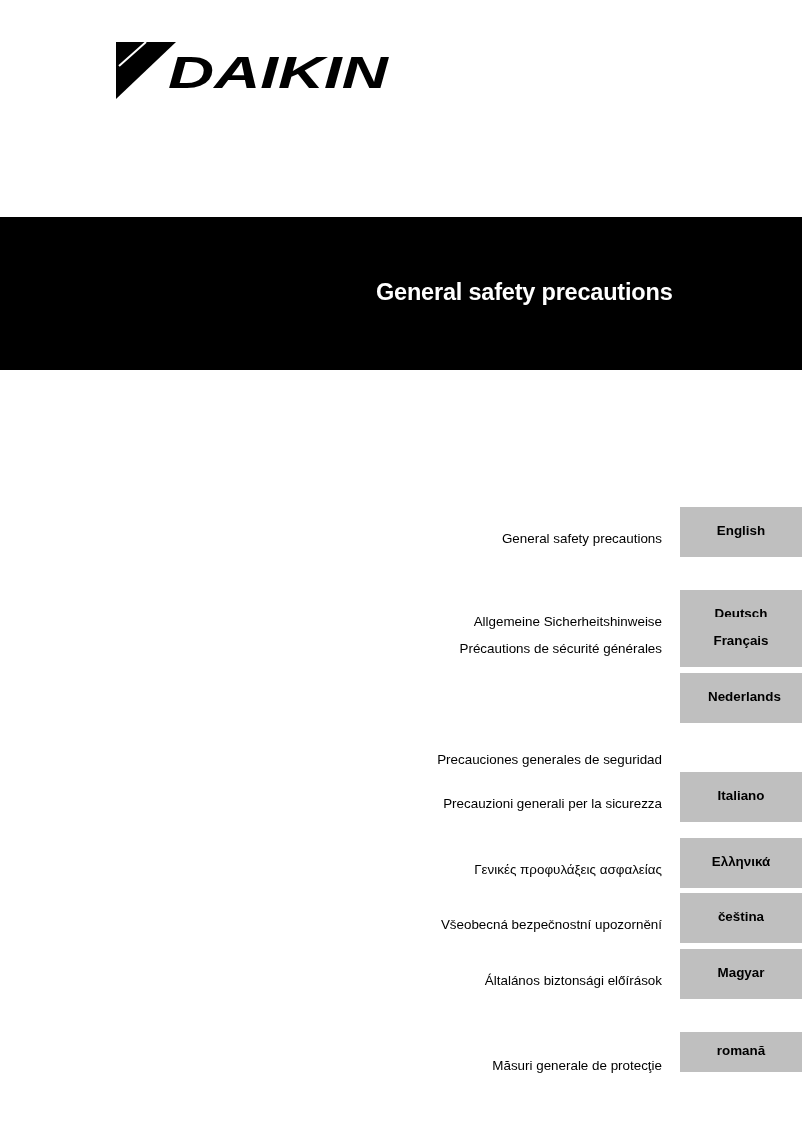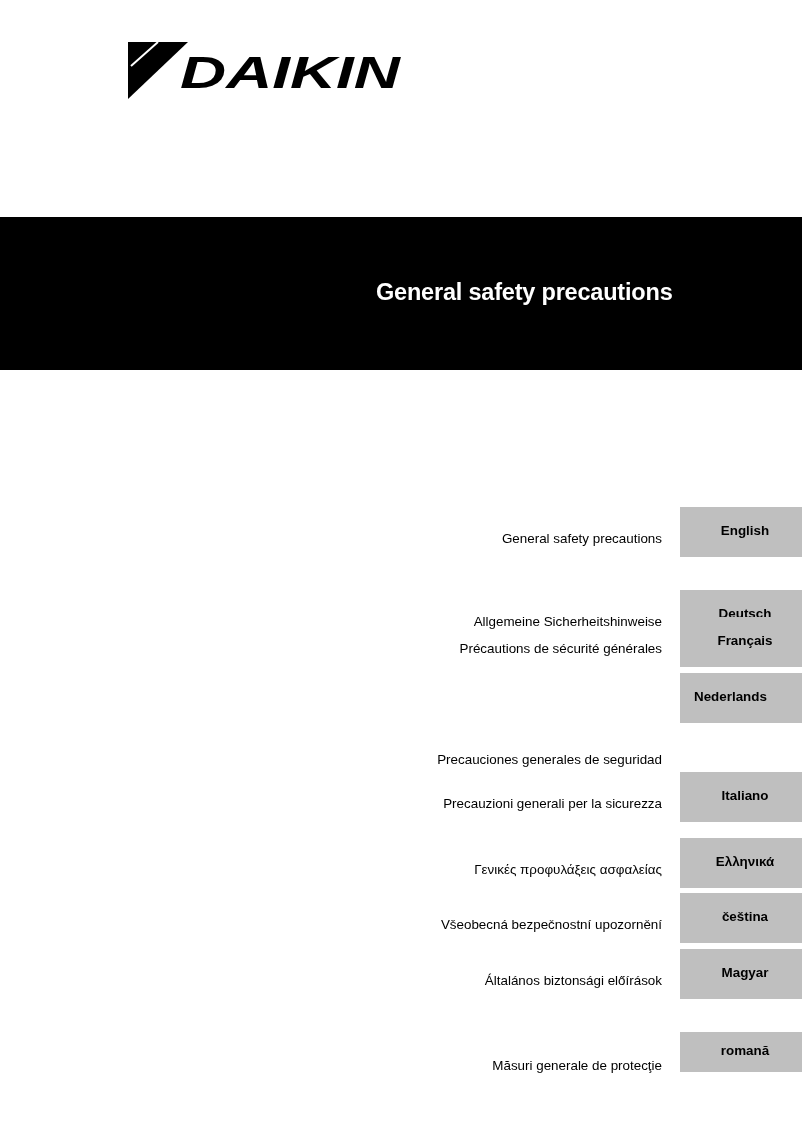--- a/index.html
+++ b/index.html
@@ -5,7 +5,7 @@
   html, body { margin:0; padding:0; }
   body { width:802px; height:1134px; background:#ffffff; position:relative; overflow:hidden;
          font-family:"Liberation Sans", sans-serif; color:#000; }
-  .logo { position:absolute; left:92px; top:42px; width:274px; height:58px;padding-left:36px; }
+  .logo { position:absolute; left:80px; top:42px; width:274px; height:58px;padding-left:36px; }
   .banner { position:absolute; left:0; top:217px; width:802px; height:153px; background:#000; }
   .banner-title { position:absolute; left:376px; top:279px; color:#fff; font-weight:bold;
                   font-size:23.5px; letter-spacing:-0.2px; white-space:nowrap; }

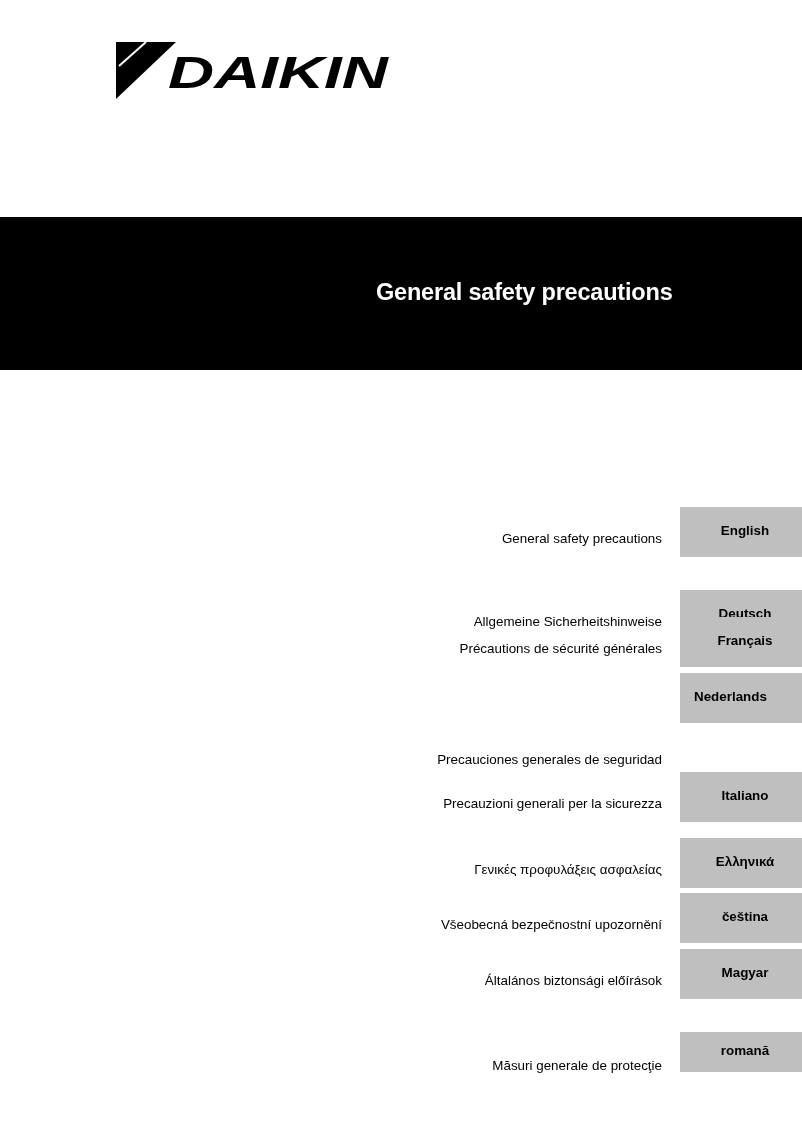--- a/index.html
+++ b/index.html
@@ -14,7 +14,7 @@
   .row-label { position:absolute; right:140px; top:24px; font-size:13.4px; white-space:nowrap; }
   .lang-box { position:absolute; left:680px; top:0; width:122px; height:50px; background:#bfbfbf;
               display:flex; align-items:center; justify-content:center; cursor:pointer; }
-  .lang-box span { font-weight:bold; font-size:13.4px; margin-top:-4px;margin-left:8px; }
+  .lang-box span { font-weight:bold; font-size:13.4px; margin-top:-4px; }
 </style>
 </head>
 <body>

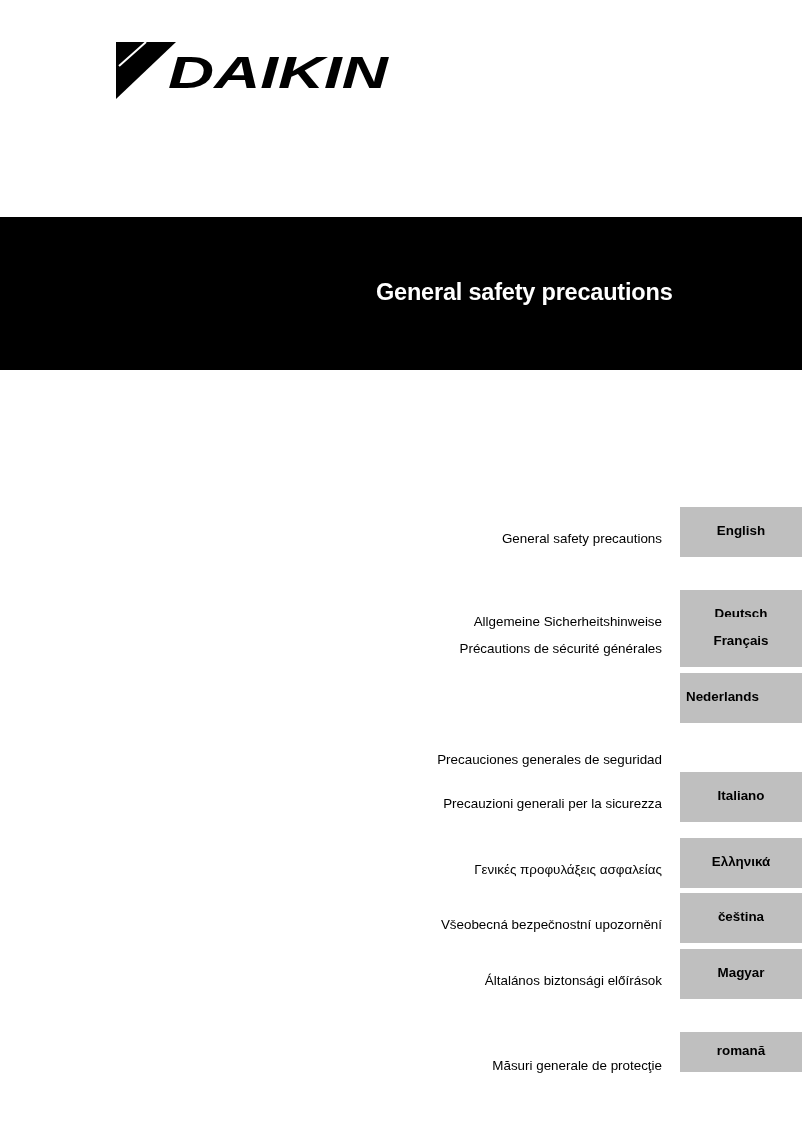--- a/index.html
+++ b/index.html
@@ -50,7 +50,7 @@
       </div>
   </div>
   <div class="row" style="top:673px">
-    <div class="lang-box" style="justify-content:flex-start;padding-left:6px;box-sizing:border-box">
+    <div class="lang-box" style="justify-content:flex-start;padding-left:28px;box-sizing:border-box">
         <span>Nederlands</span>
       </div>
   </div>

